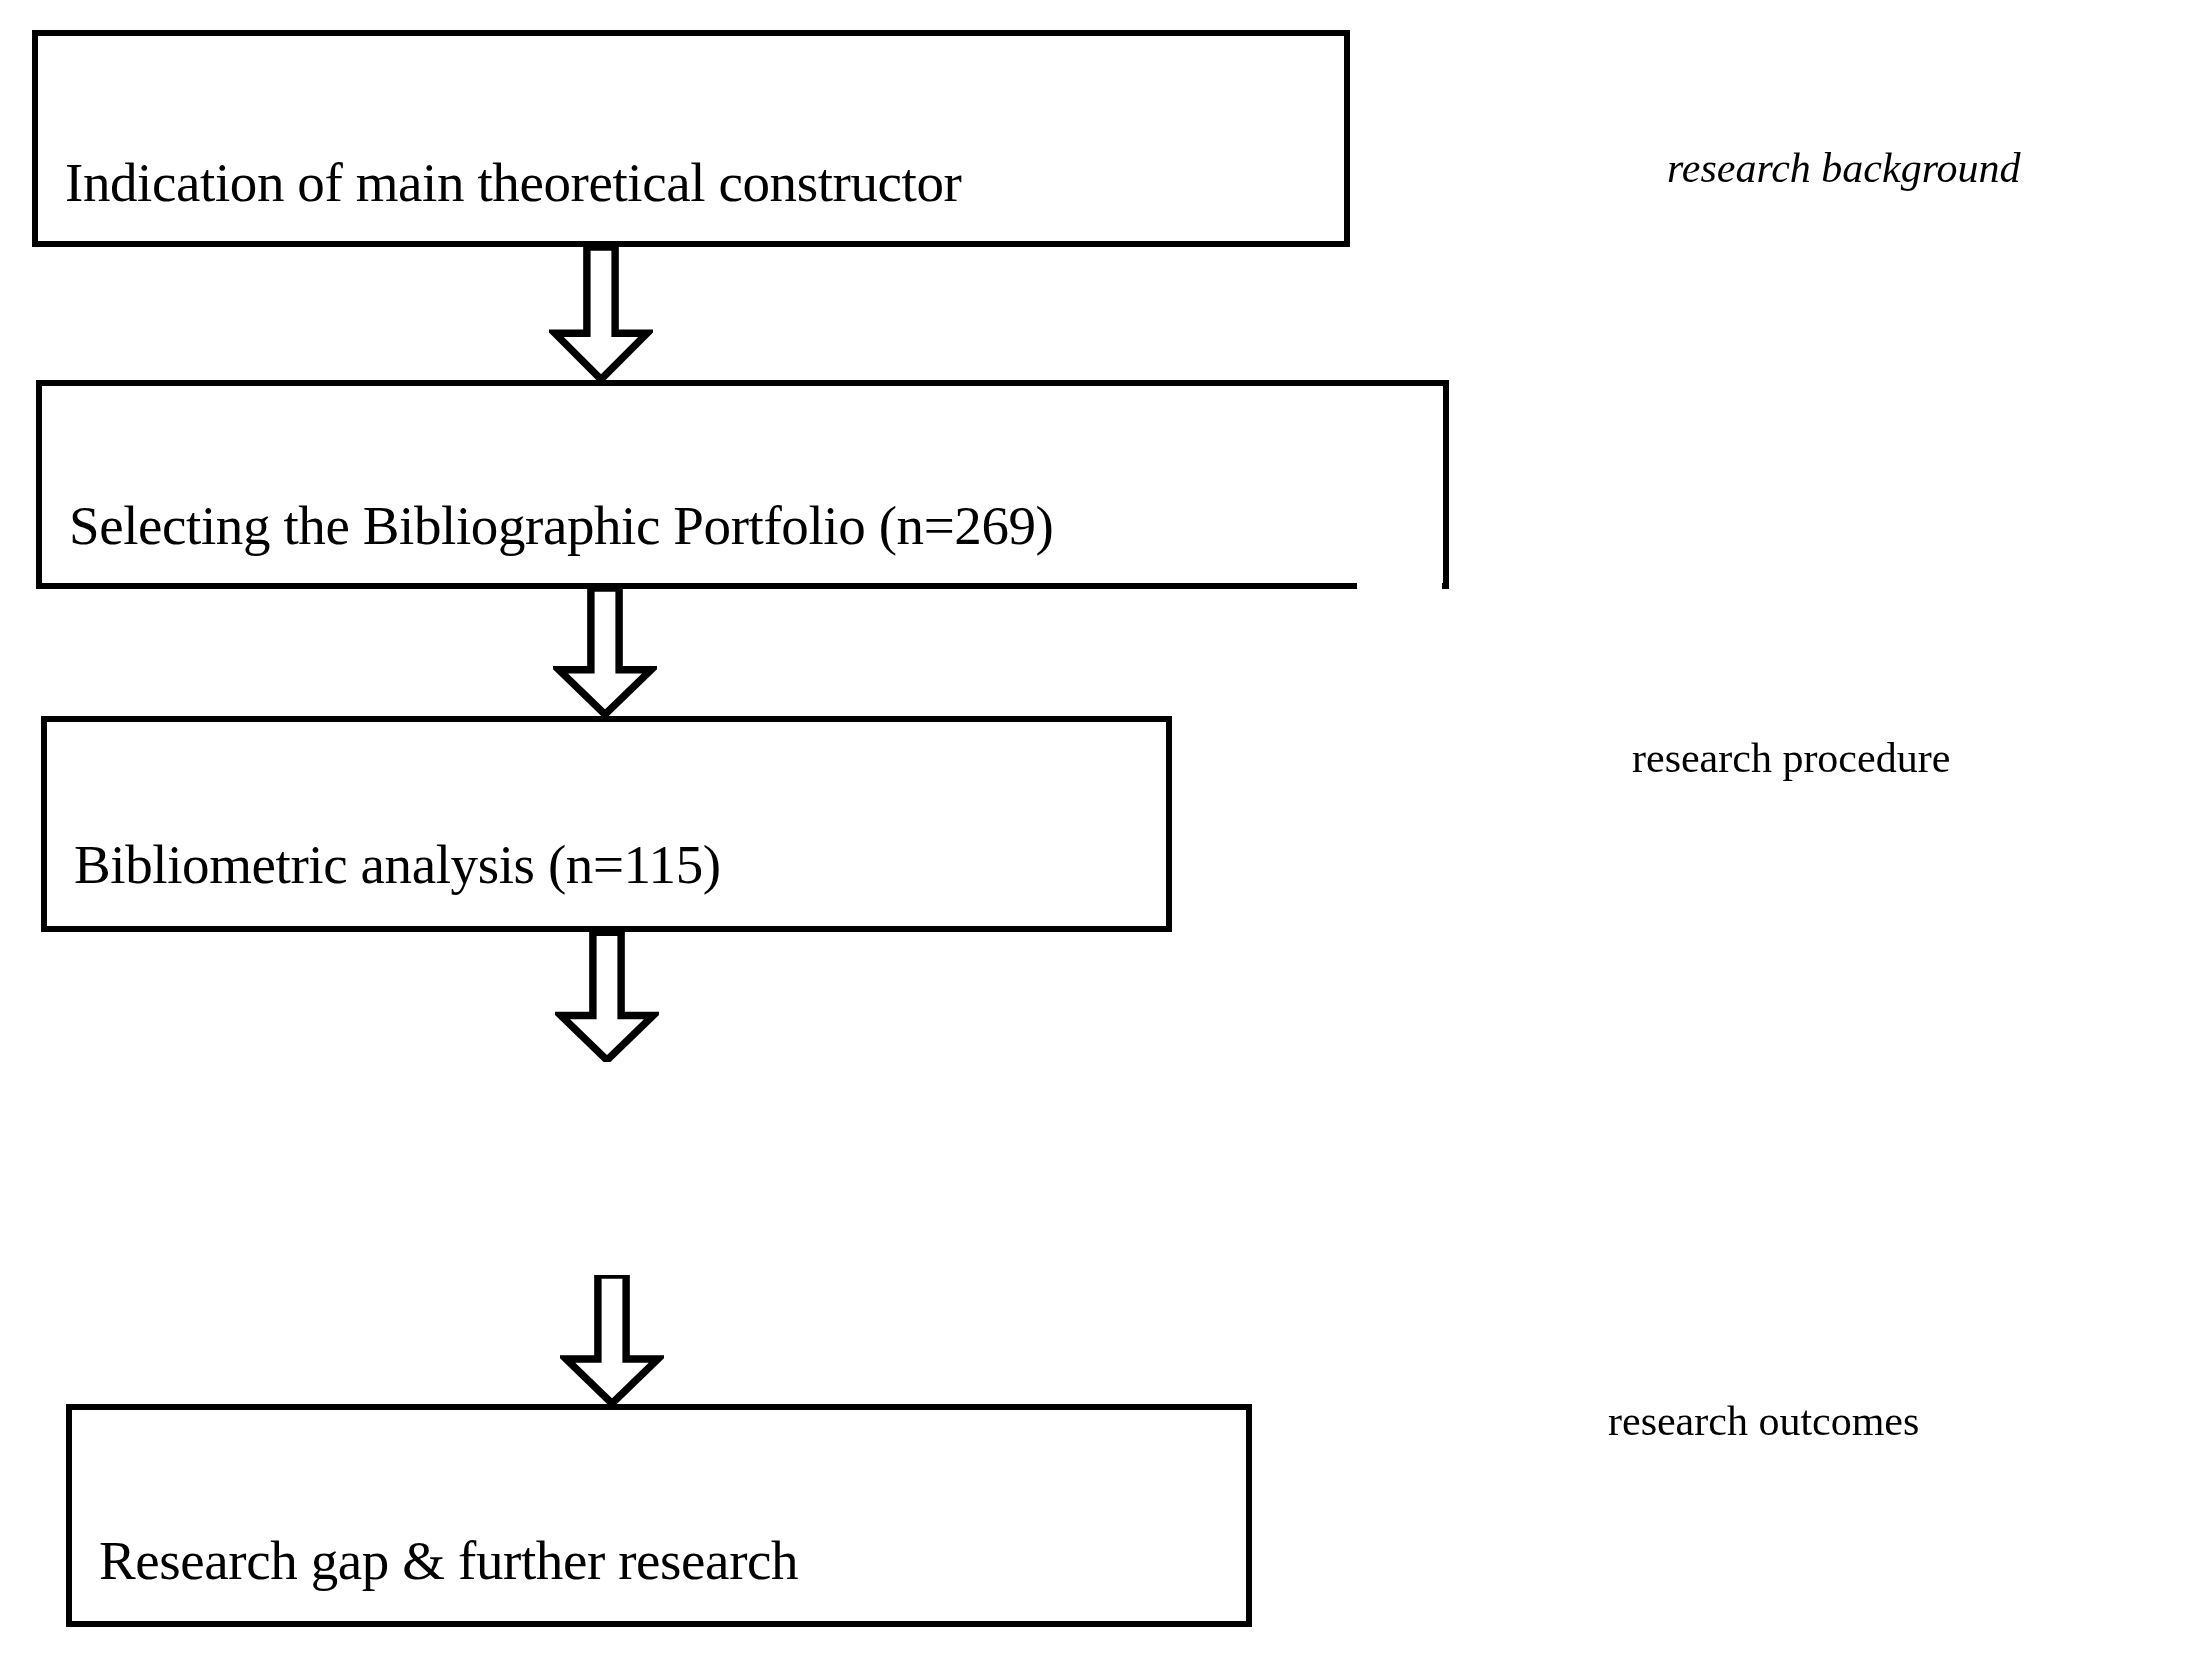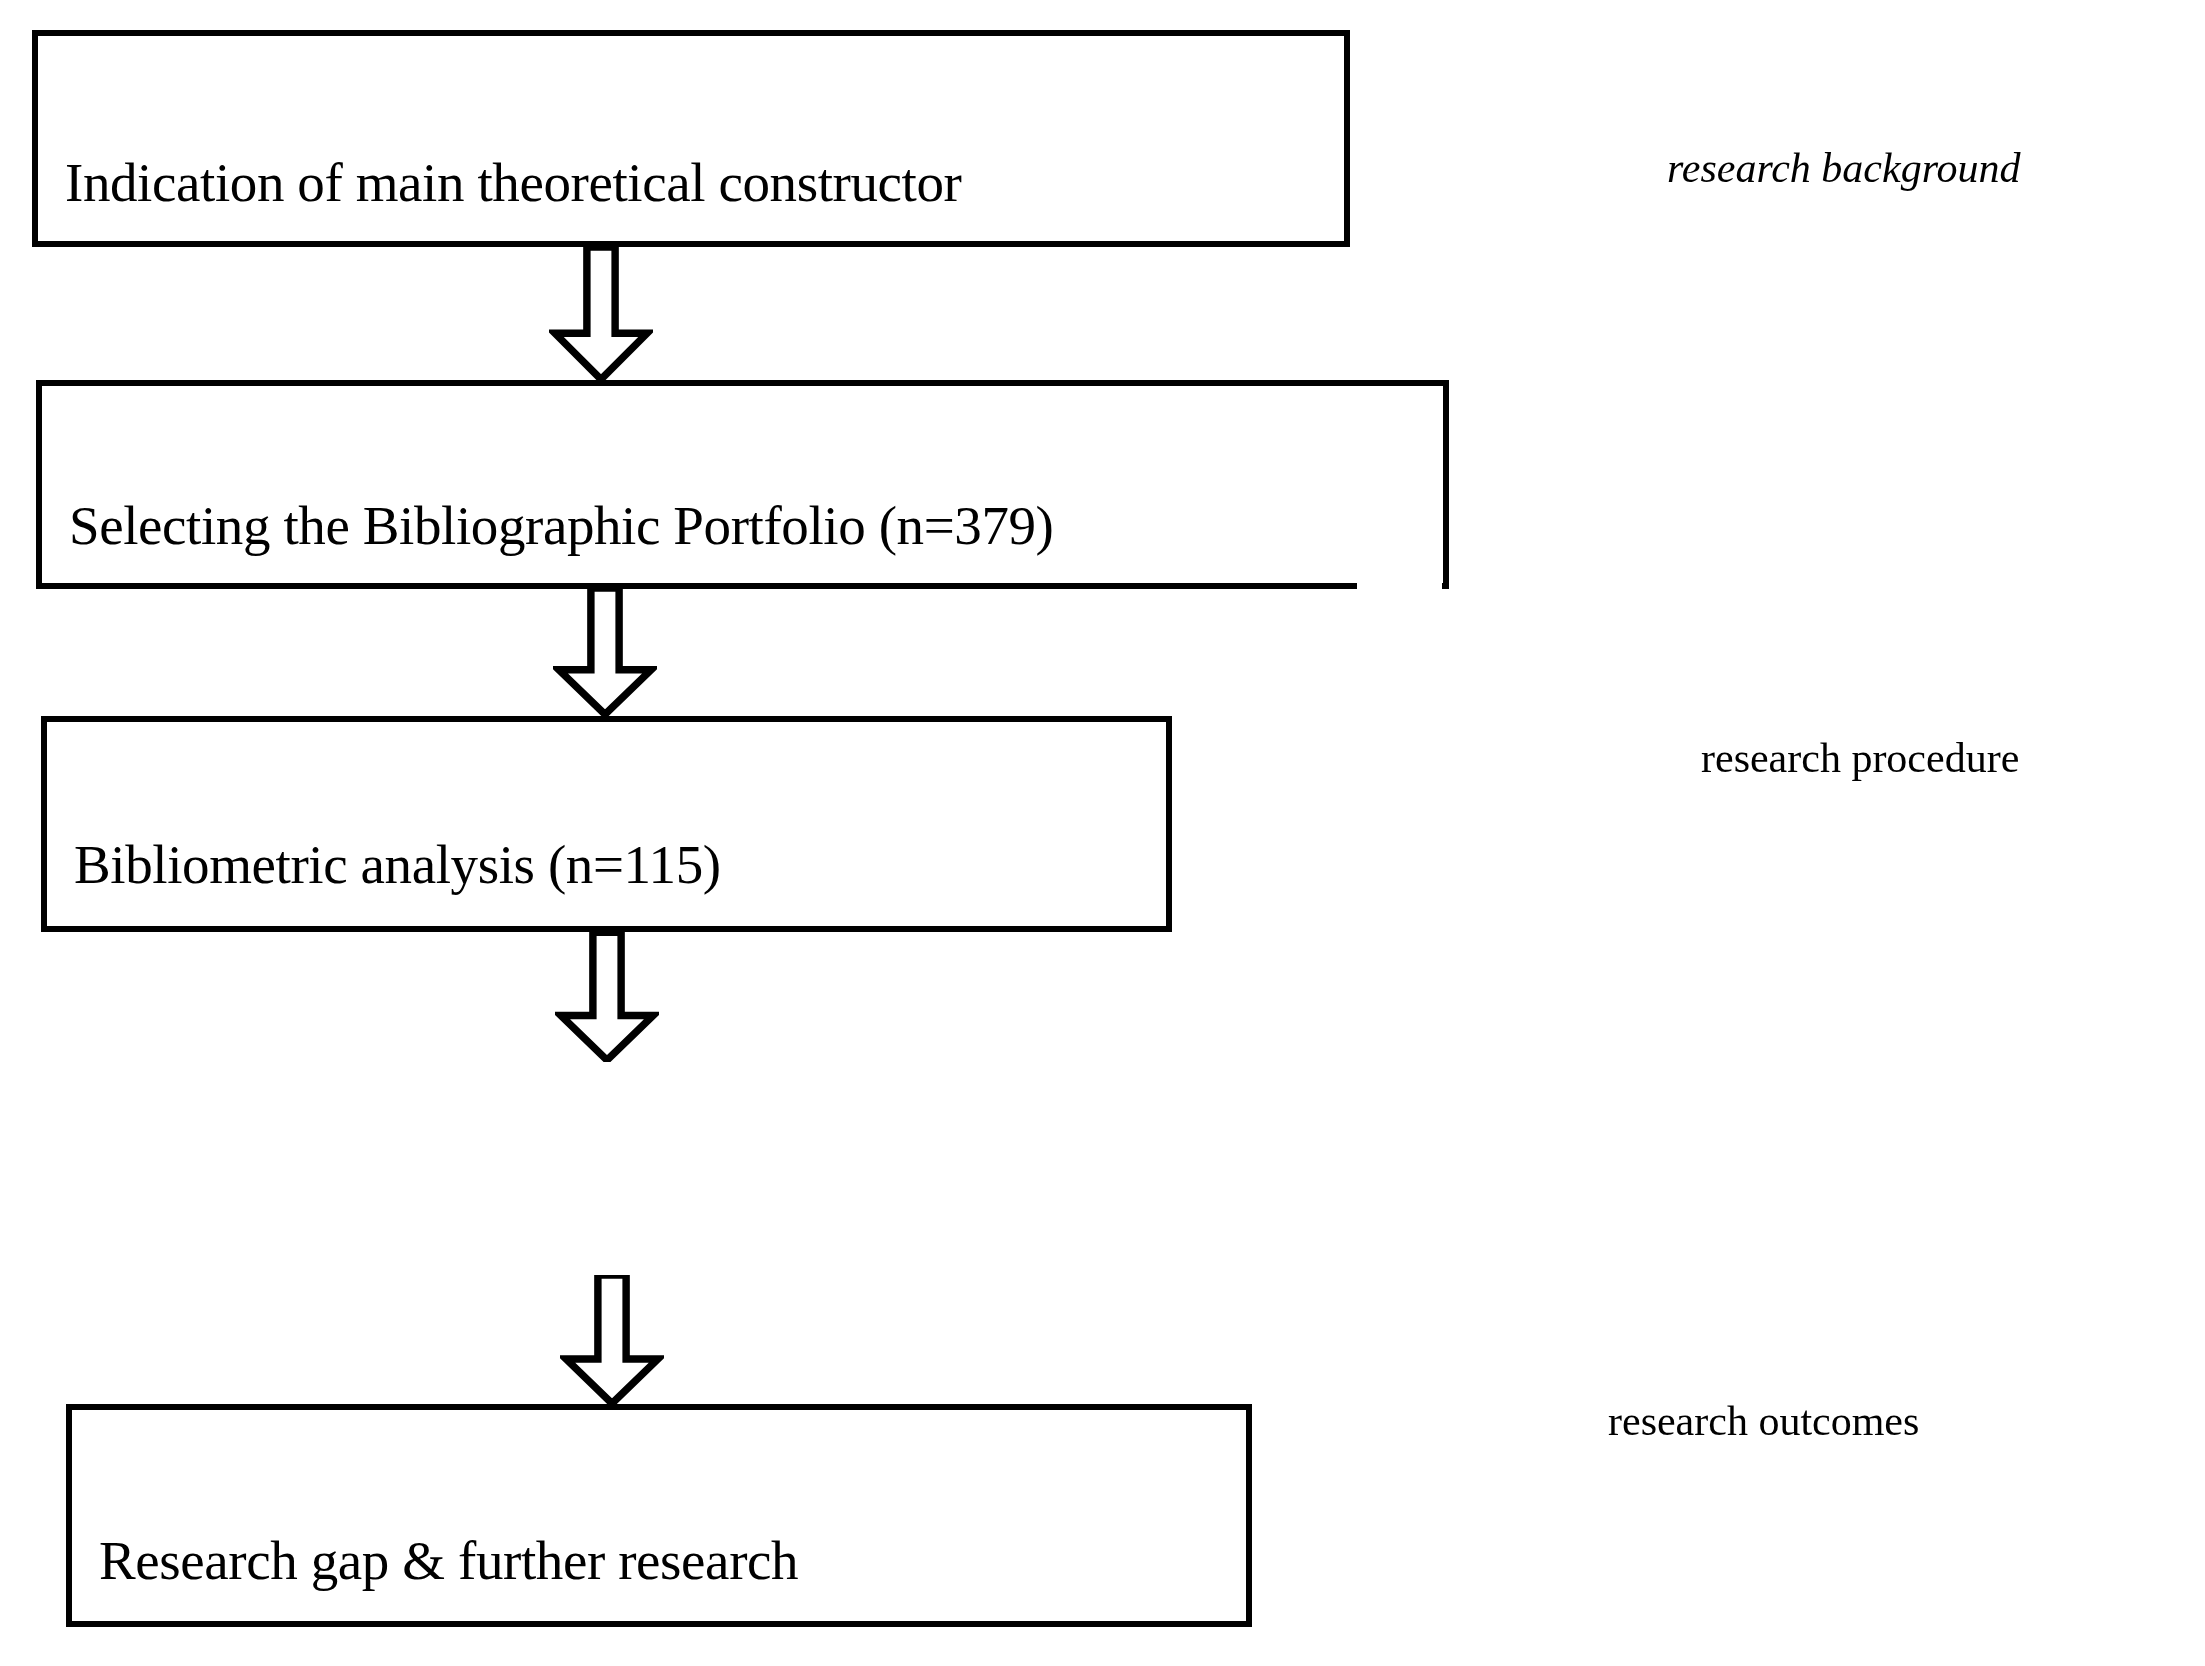--- a/index.html
+++ b/index.html
@@ -100,7 +100,7 @@
   </div>
 
   <div class="box" id="box-2">
-    <span class="box-label">Selecting the Bibliographic Portfolio (n=379)</span>
+    <span class="box-label">Selecting the Bibliographic Portfolio (n=269)</span>
   </div>
   <div id="box-2-bottom-nick"></div>
 

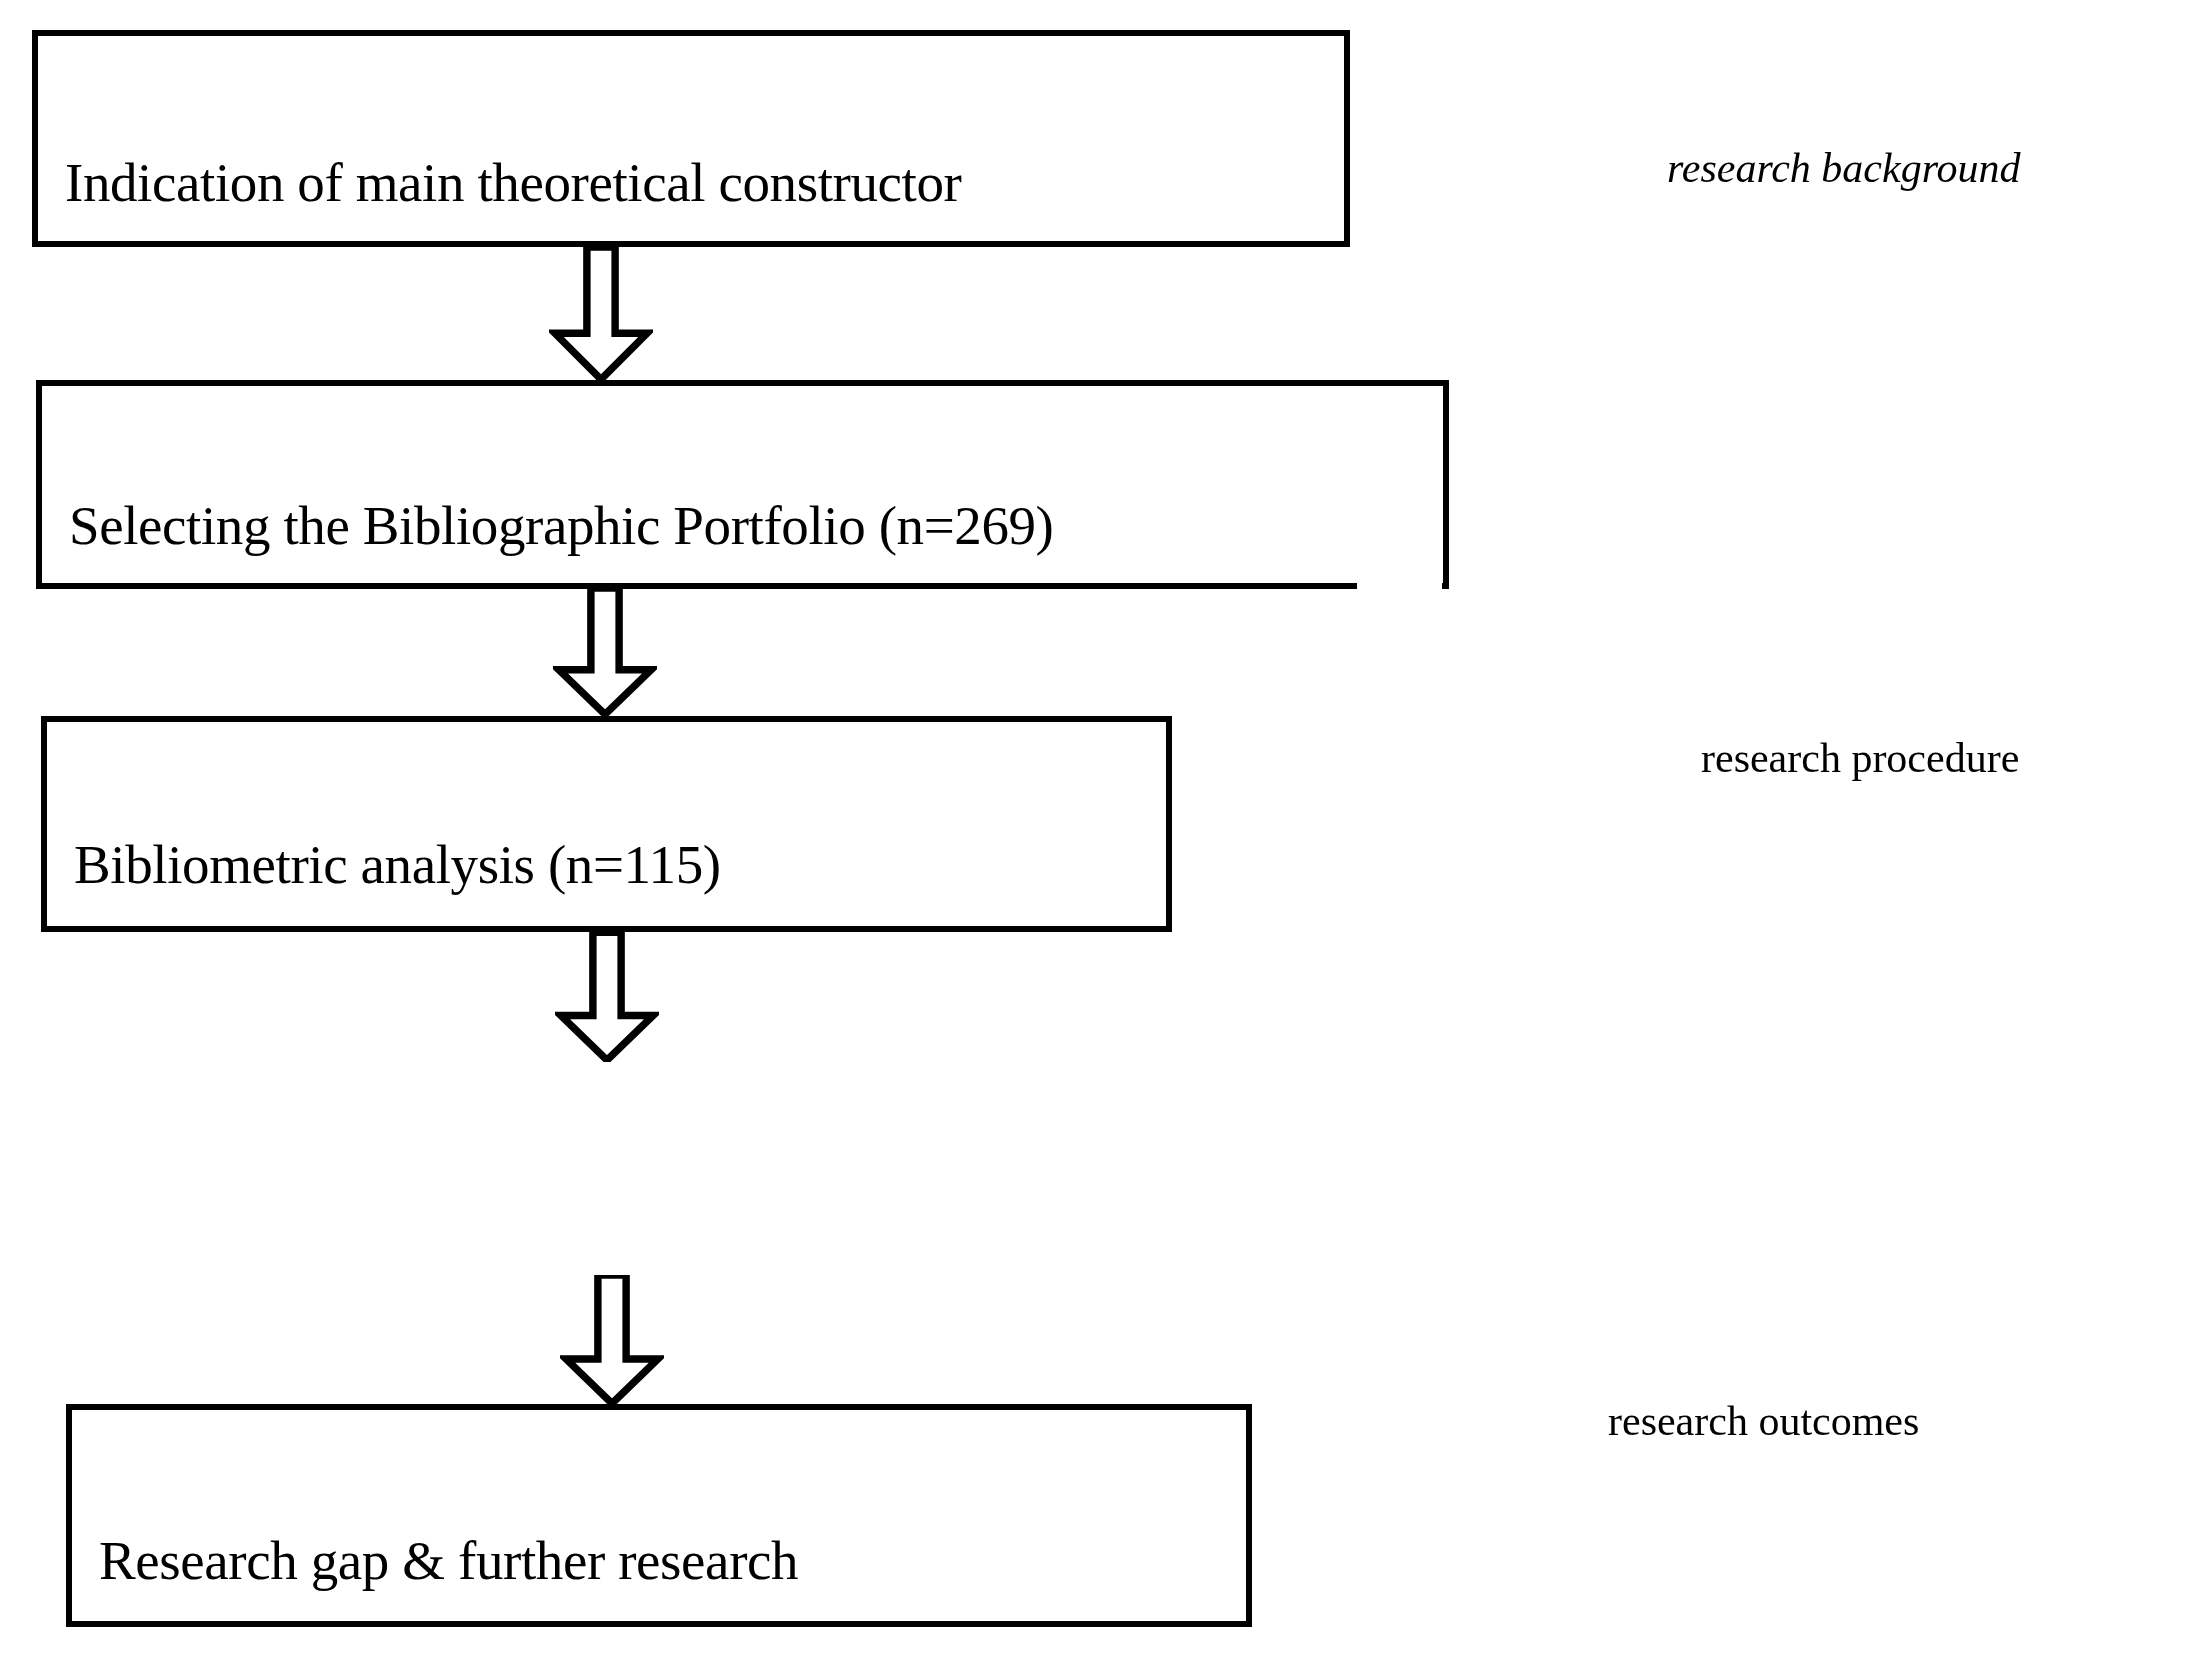--- a/index.html
+++ b/index.html
@@ -81,7 +81,7 @@
     line-height: 1;
   }
   #stage-label-background { left: 1667px; top: 147px; font-style: italic; }
-  #stage-label-procedure  { left: 1701px; top: 737px; font-style: normal; }
+  #stage-label-procedure  { left: 1632px; top: 737px; font-style: normal; }
   #stage-label-outcomes   { left: 1608px; top: 1400px; font-style: normal; }
 </style>
 </head>

